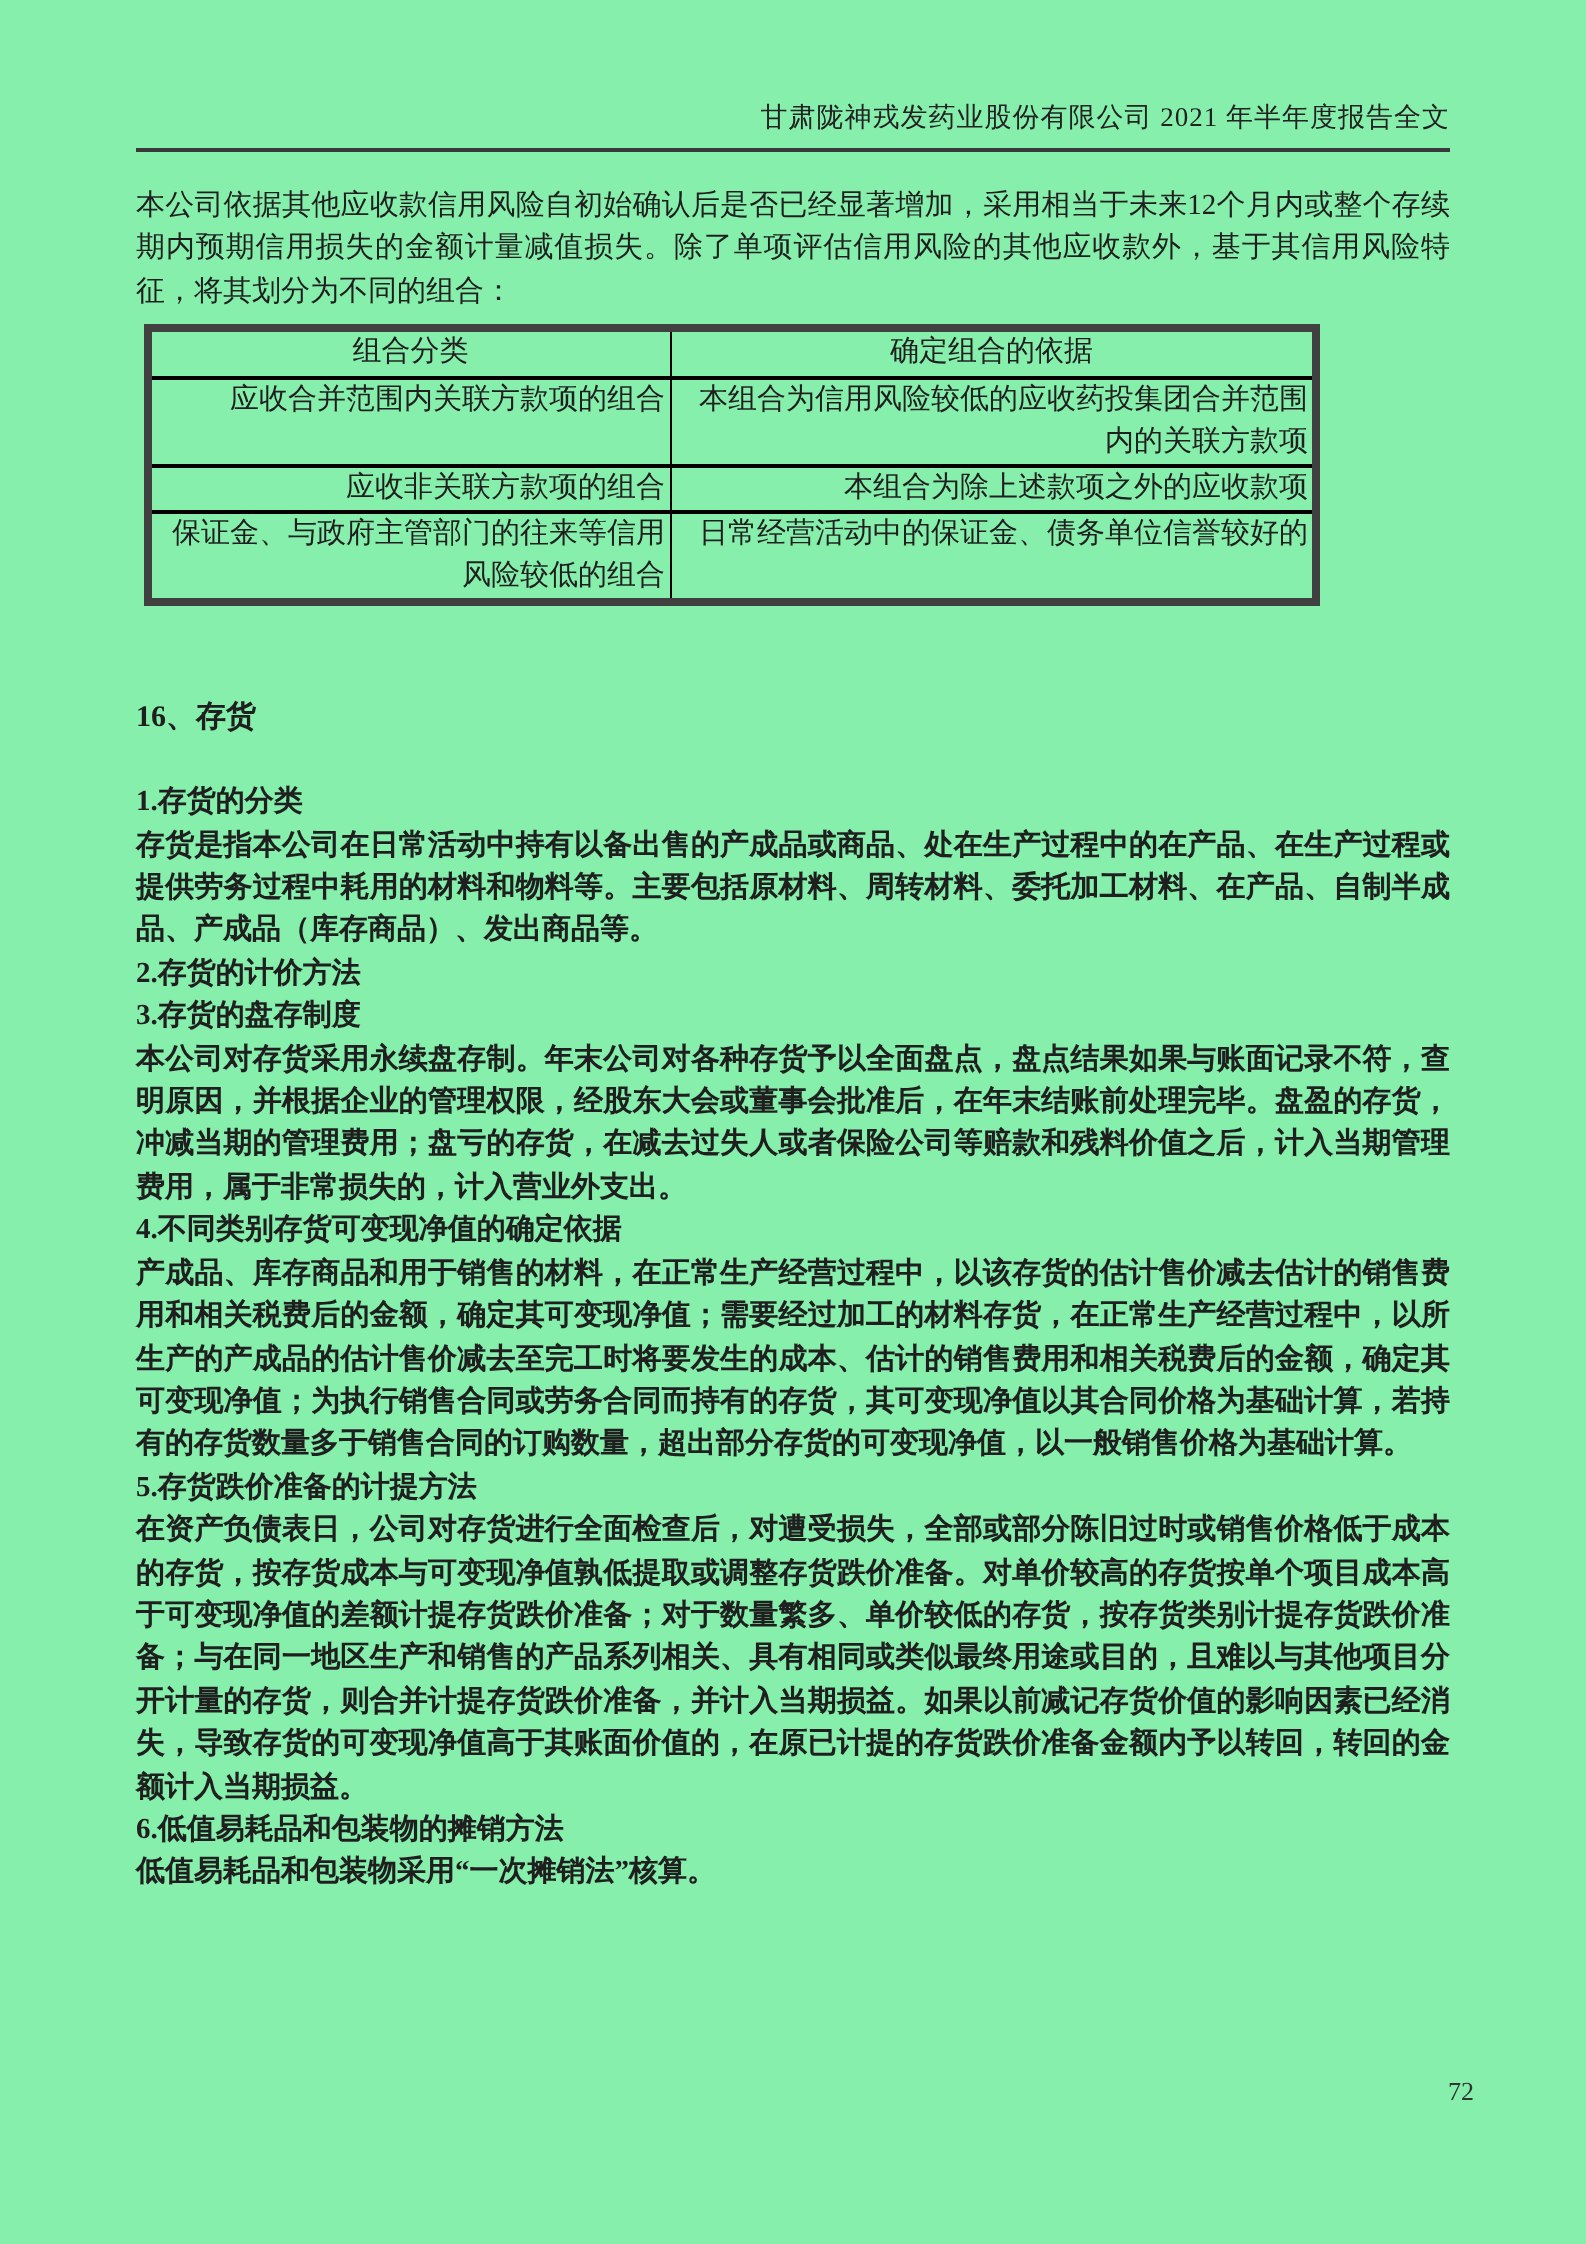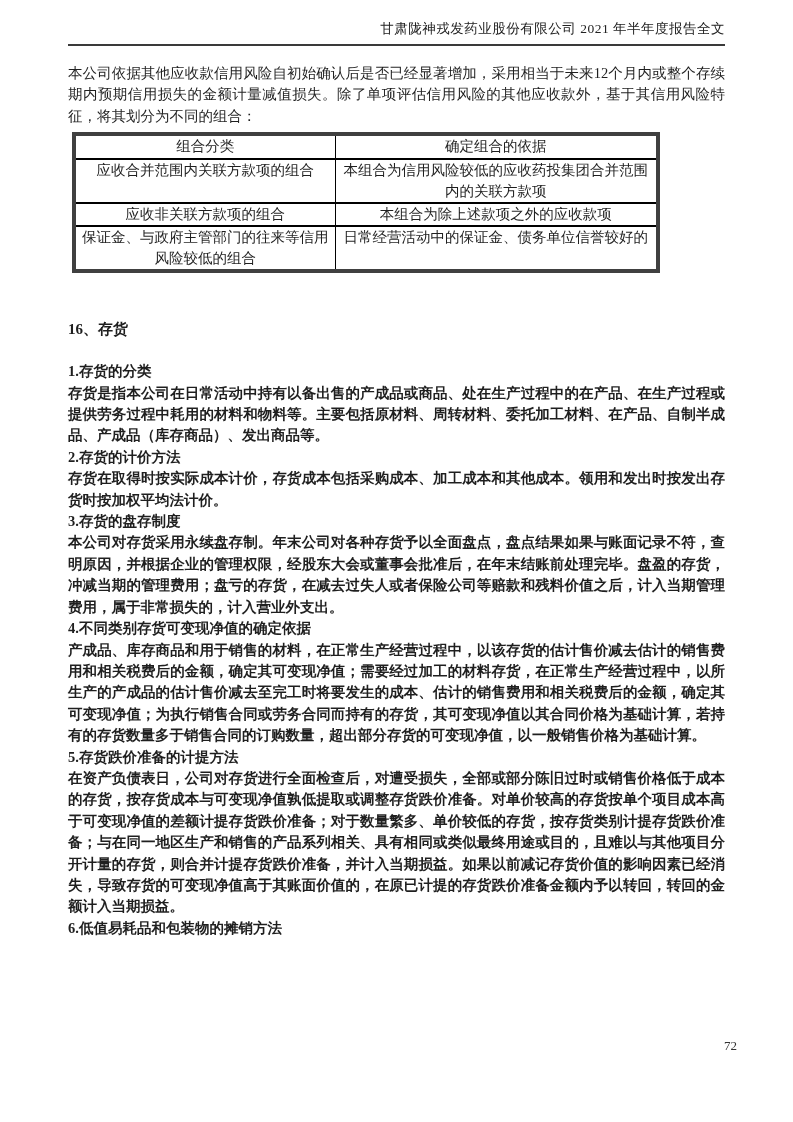--- a/index.html
+++ b/index.html
@@ -12,11 +12,11 @@
     width: 793px;
     height: 1122px;
     margin: 0 auto;
-    background: #ffffff;
+    background: #86efac;
     font-family: "Liberation Serif", "DejaVu Serif", serif;
     color: #1f1f1f;
     box-sizing: border-box;
-    padding: 20px 68px 0 68px;
+    padding: 50px 68px 0 68px;
     overflow: hidden;
   }
   .doc-header-title {

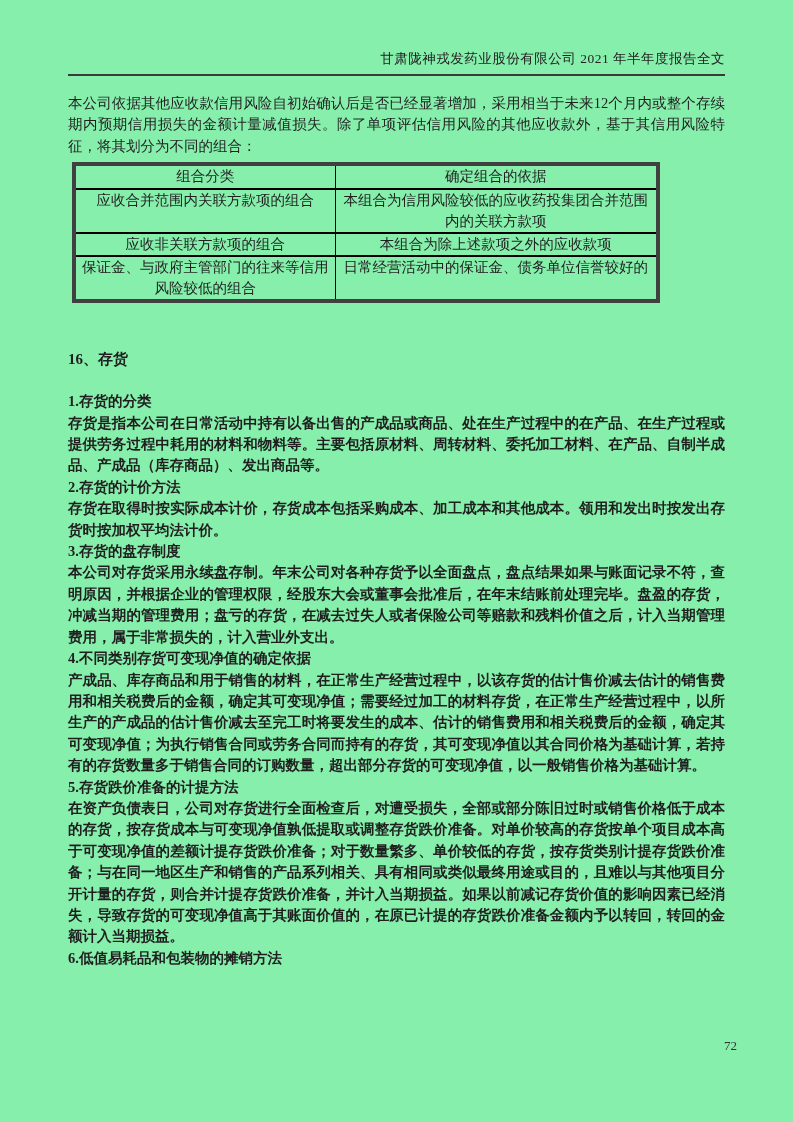--- a/index.html
+++ b/index.html
@@ -57,7 +57,7 @@
     line-height: 21px;
     padding: 0 2px;
     vertical-align: top;
-    text-align: center;
+    text-align: right;
   }
   table.portfolio-table th {
     text-align: center;

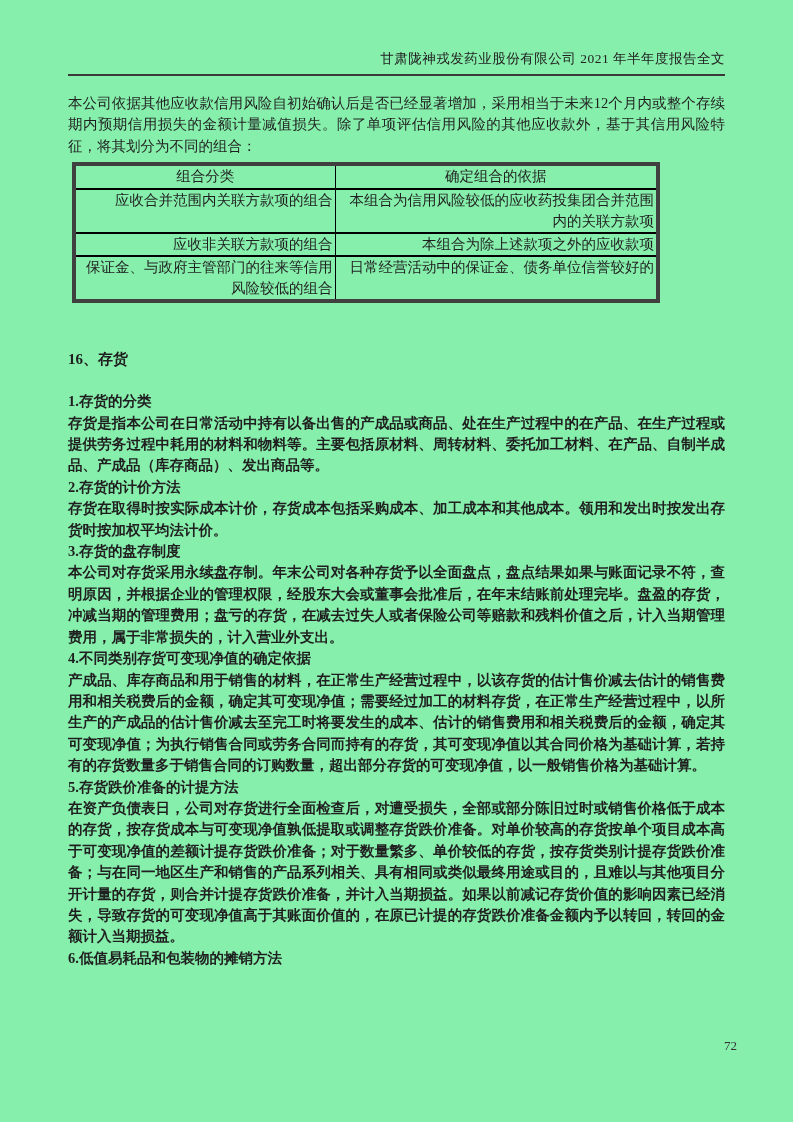--- a/index.html
+++ b/index.html
@@ -133,7 +133,6 @@
         <p>1.存货的分类</p>
         <p>存货是指本公司在日常活动中持有以备出售的产成品或商品、处在生产过程中的在产品、在生产过程或提供劳务过程中耗用的材料和物料等。主要包括原材料、周转材料、委托加工材料、在产品、自制半成品、产成品（库存商品）、发出商品等。</p>
         <p>2.存货的计价方法</p>
-        <p>存货在取得时按实际成本计价，存货成本包括采购成本、加工成本和其他成本。领用和发出时按发出存货时按加权平均法计价。</p>
         <p>3.存货的盘存制度</p>
         <p>本公司对存货采用永续盘存制。年末公司对各种存货予以全面盘点，盘点结果如果与账面记录不符，查明原因，并根据企业的管理权限，经股东大会或董事会批准后，在年末结账前处理完毕。盘盈的存货，冲减当期的管理费用；盘亏的存货，在减去过失人或者保险公司等赔款和残料价值之后，计入当期管理费用，属于非常损失的，计入营业外支出。</p>
         <p>4.不同类别存货可变现净值的确定依据</p>

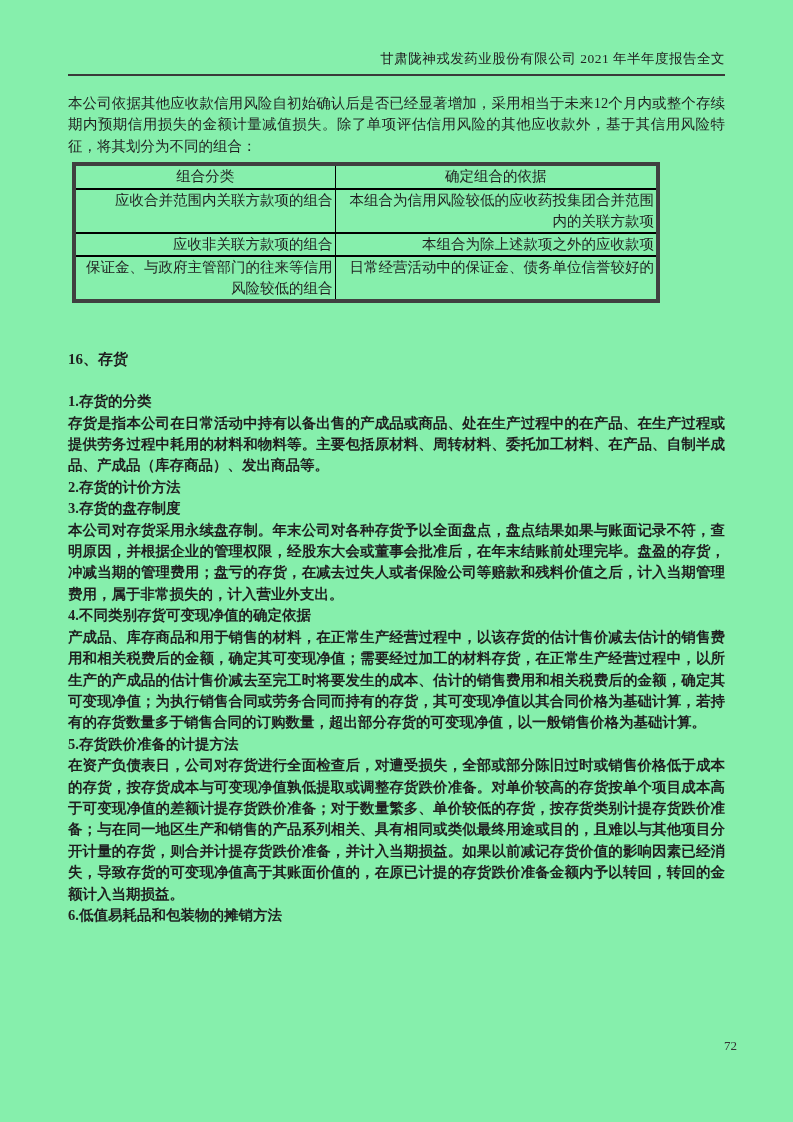--- a/index.html
+++ b/index.html
@@ -140,6 +140,7 @@
         <p>5.存货跌价准备的计提方法</p>
         <p>在资产负债表日，公司对存货进行全面检查后，对遭受损失，全部或部分陈旧过时或销售价格低于成本的存货，按存货成本与可变现净值孰低提取或调整存货跌价准备。对单价较高的存货按单个项目成本高于可变现净值的差额计提存货跌价准备；对于数量繁多、单价较低的存货，按存货类别计提存货跌价准备；与在同一地区生产和销售的产品系列相关、具有相同或类似最终用途或目的，且难以与其他项目分开计量的存货，则合并计提存货跌价准备，并计入当期损益。如果以前减记存货价值的影响因素已经消失，导致存货的可变现净值高于其账面价值的，在原已计提的存货跌价准备金额内予以转回，转回的金额计入当期损益。</p>
         <p>6.低值易耗品和包装物的摊销方法</p>
+        <p>低值易耗品和包装物采用“一次摊销法”核算。</p>
       </div>
 
   </main>

